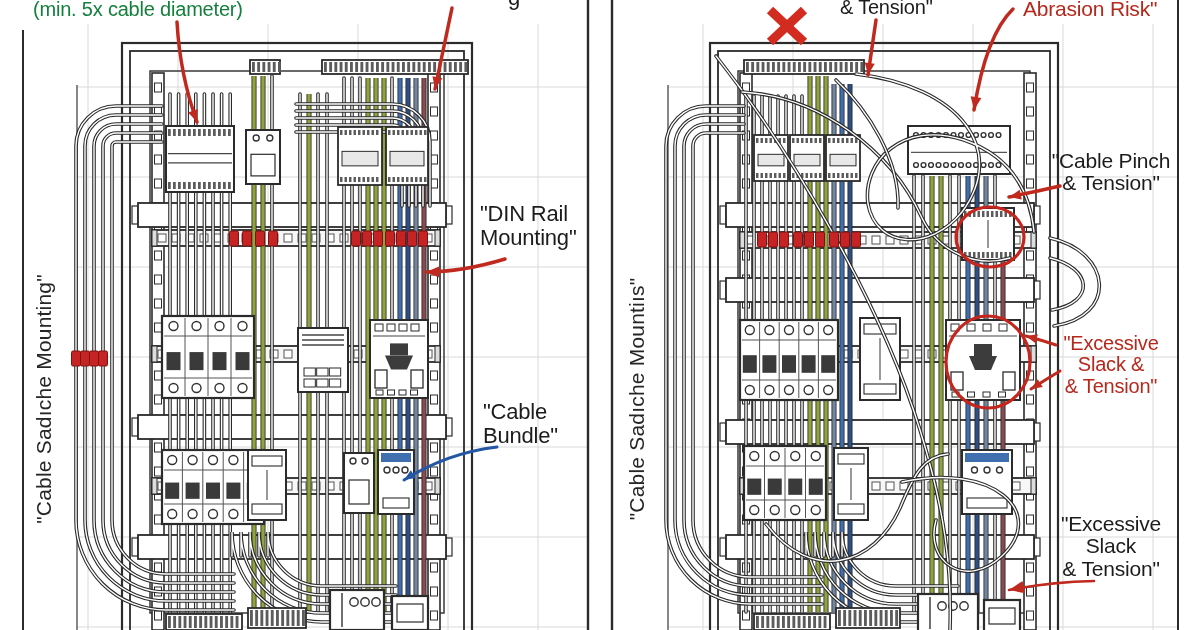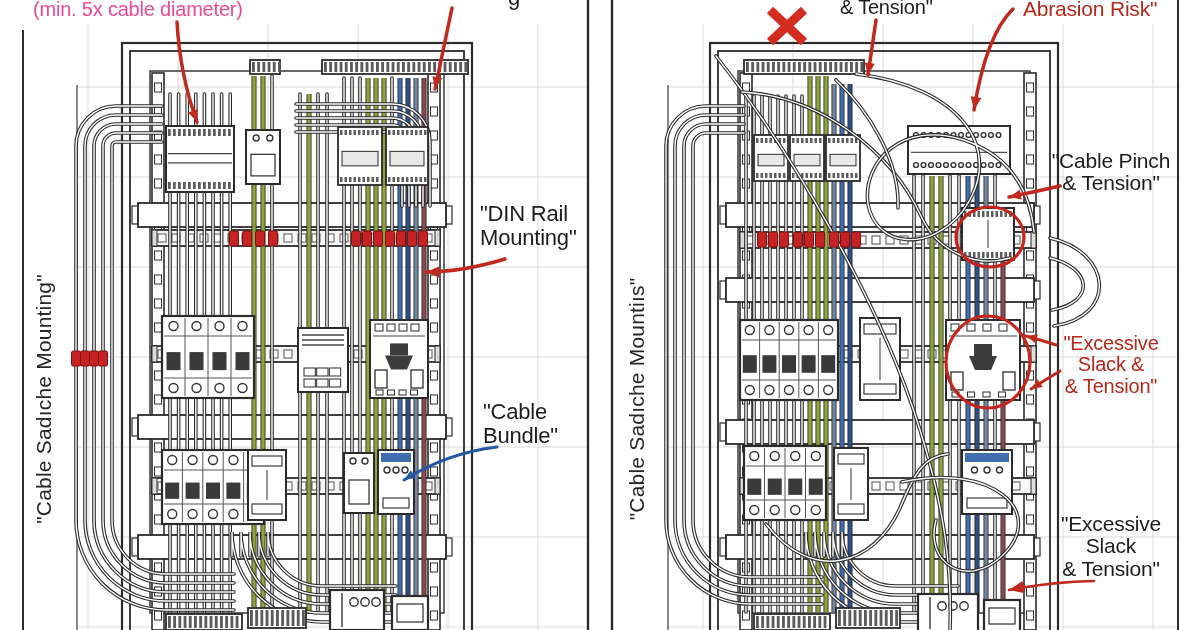--- a/index.html
+++ b/index.html
@@ -988,7 +988,7 @@
   <div class="vlabel" id="vlabel-good" style="left:-125px;top:386px;">"Cable Sadıche Mounting"</div>
   <div class="vlabel" id="vlabel-bad" style="left:468px;top:386px;">"Cable Sadıche Mountiıs"</div>
   <div id="annotation-layer">
-      <div class="ann" style="left: 33px; top: -1px; width: 240px; font-size: 20px; text-align: left; color: #ec4899;">(min. 5x cable diameter)</div>
+      <div class="ann" style="left: 33px; top: -1px; width: 240px; font-size: 20px; text-align: left; color: #15803d;">(min. 5x cable diameter)</div>
       <div class="ann" style="left: 508px; top: -14px; width: 30px; font-size: 22px; text-align: left; color: rgb(28, 28, 28);">g</div>
       <div class="ann" style="left: 480px; top: 202px; width: 118px; font-size: 22px; text-align: left; color: rgb(28, 28, 28);">"DIN Rail
 Mounting"</div>

